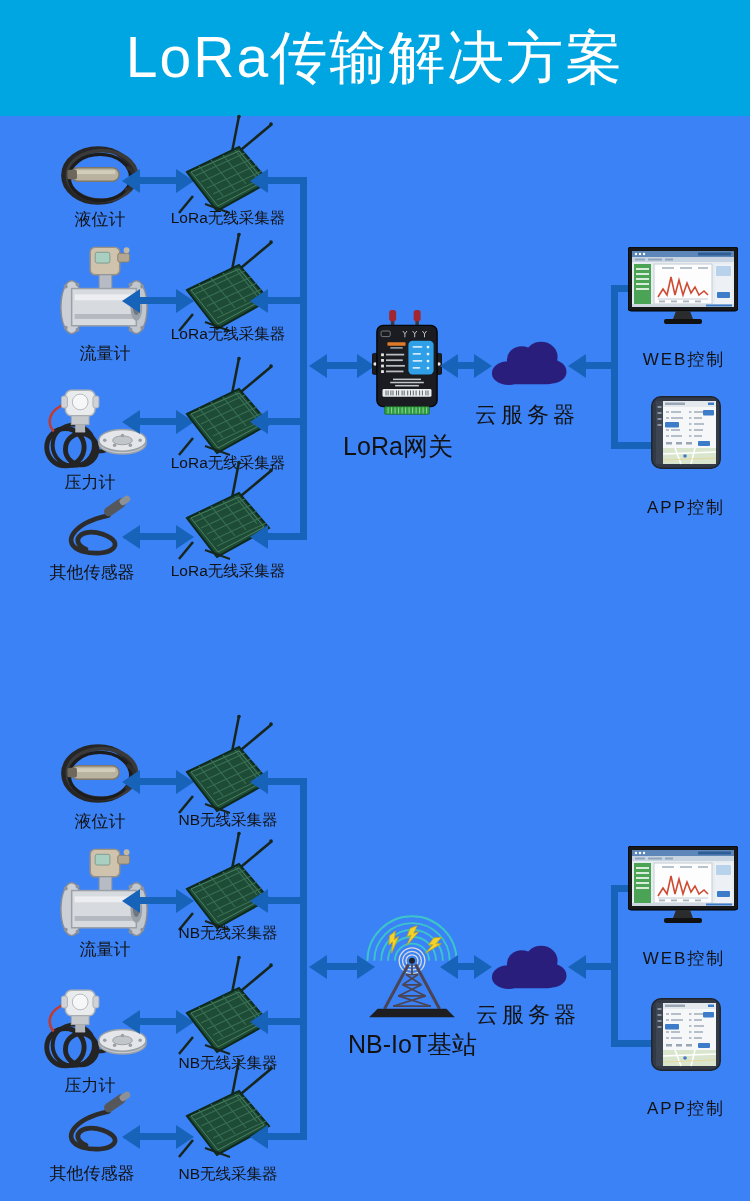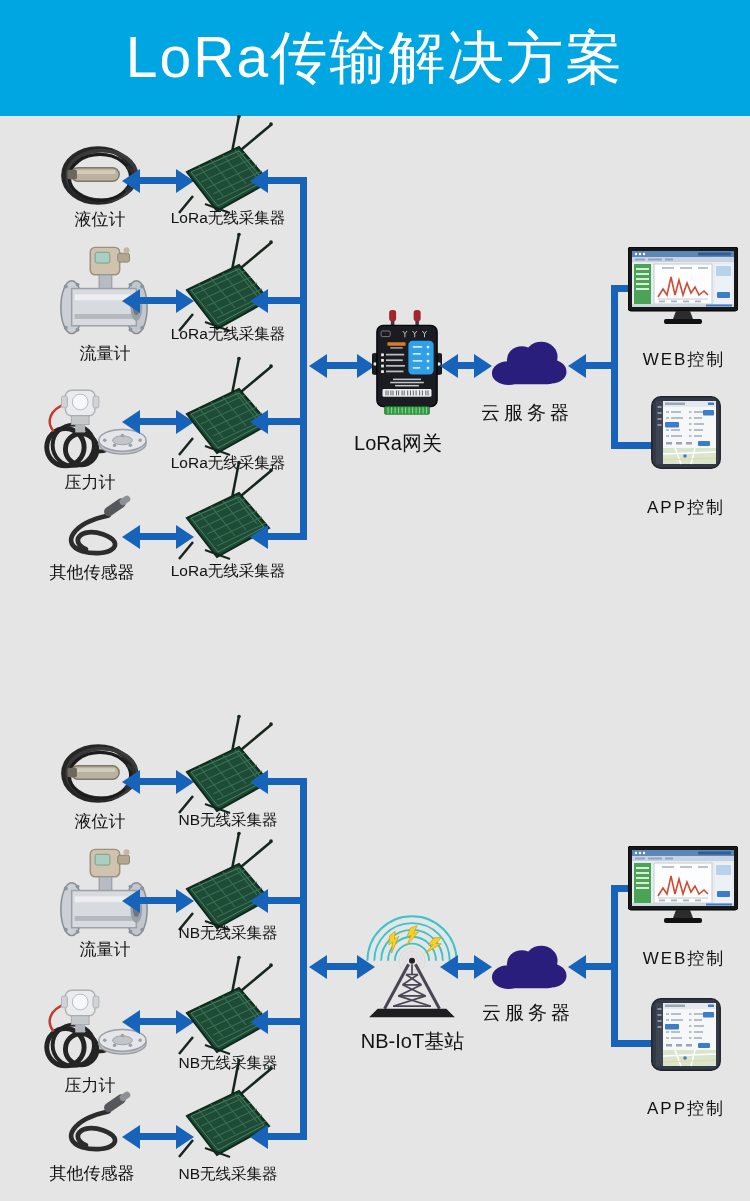--- a/index.html
+++ b/index.html
@@ -5,7 +5,7 @@
   :root { --banner:#00A6E2; --arrow:#1763BA; --ink:#121212; }
   * { box-sizing:border-box; margin:0; padding:0; }
   body { background:#fff; }
-  .page { position:relative; width:750px; height:1201px; background:#e5e5e5; overflow:hidden;
+  .page { position:relative; width:750px; height:1201px; background:#3b82f6; overflow:hidden;
           font-family:"Liberation Sans","DejaVu Sans",sans-serif; color:var(--ink); }
   .abs { position:absolute; }
   .banner { position:absolute; left:0; width:750px; background:var(--banner);

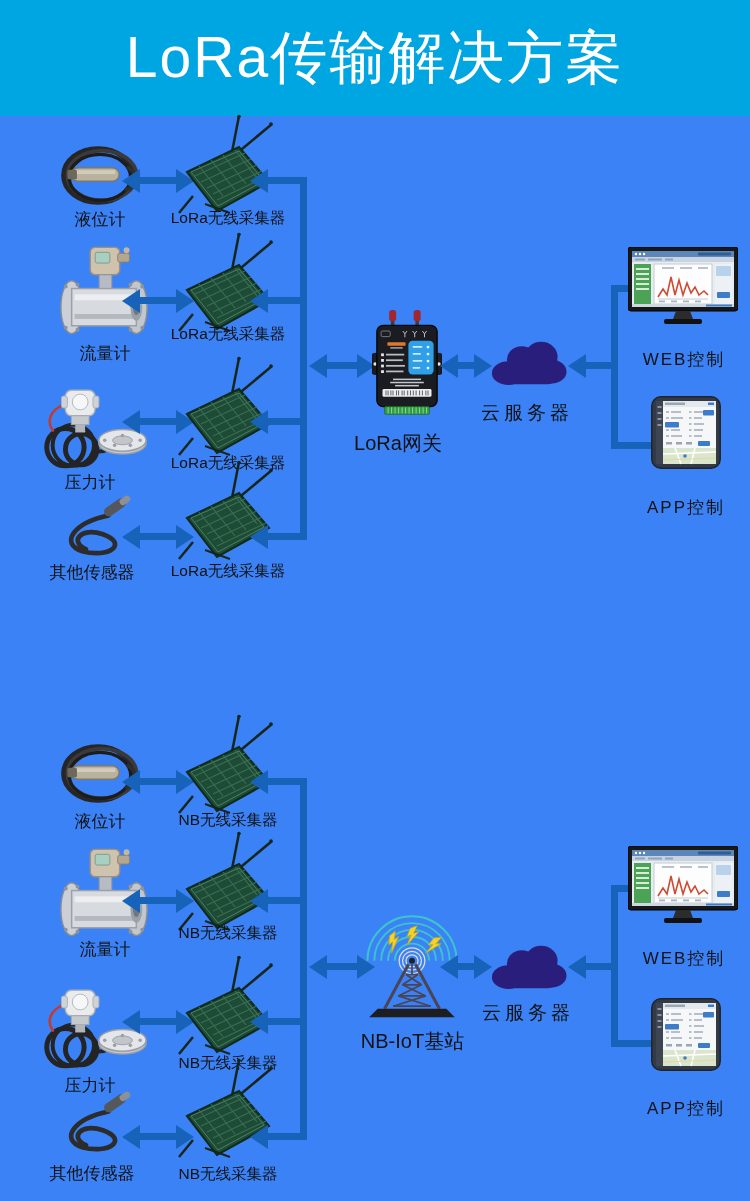--- a/index.html
+++ b/index.html
@@ -15,7 +15,7 @@
   .lbl-sensor { font-size:17px; }
   .lbl-collector { font-size:15.5px; }
   .lbl-hub { font-size:20px; }
-  .lbl-cloud { font-size:19px; letter-spacing:4px; }
+  .lbl-cloud { font-size:22px; letter-spacing:4px; }
   .lbl-ctrl { font-size:17px; letter-spacing:2px;margin-top:21px; }
   
   .bar { position:absolute; height:7px; background:var(--arrow); }

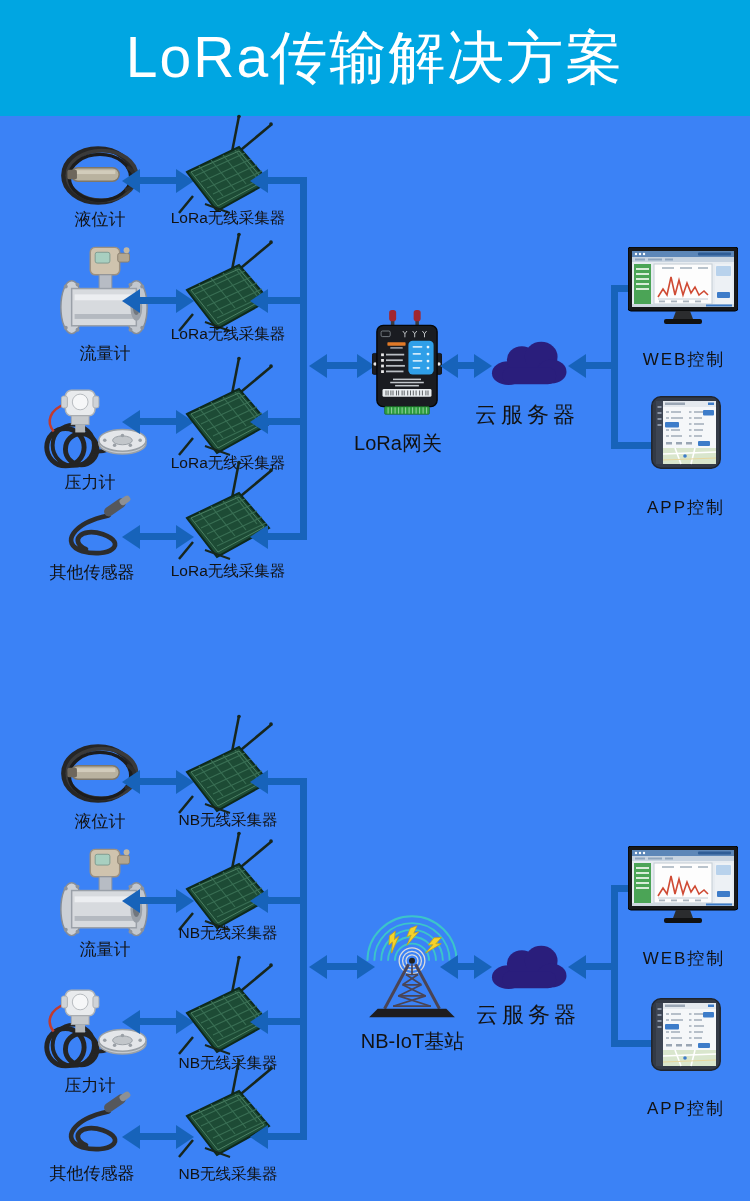--- a/index.html
+++ b/index.html
@@ -14,7 +14,7 @@
   .lbl { position:absolute; text-align:center; font-weight:400; color:var(--ink); white-space:nowrap; }
   .lbl-sensor { font-size:17px; }
   .lbl-collector { font-size:15.5px; }
-  .lbl-hub { font-size:20px; }
+  .lbl-hub { font-size:25px; }
   .lbl-cloud { font-size:22px; letter-spacing:4px; }
   .lbl-ctrl { font-size:17px; letter-spacing:2px;margin-top:21px; }
   

